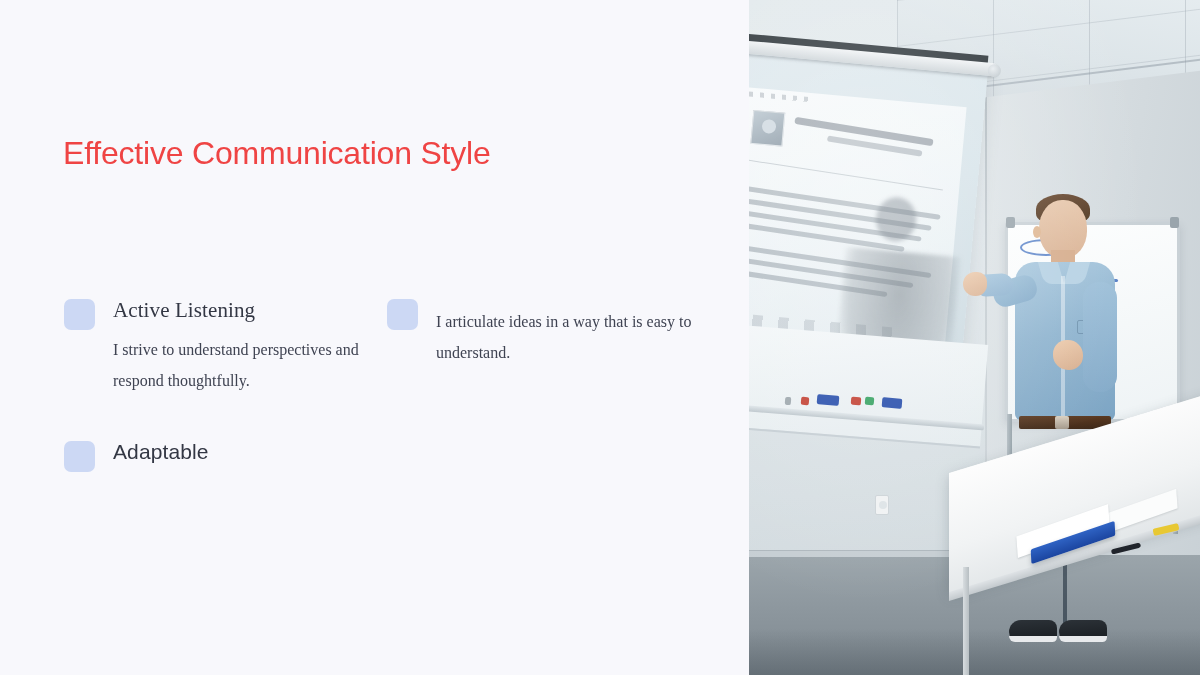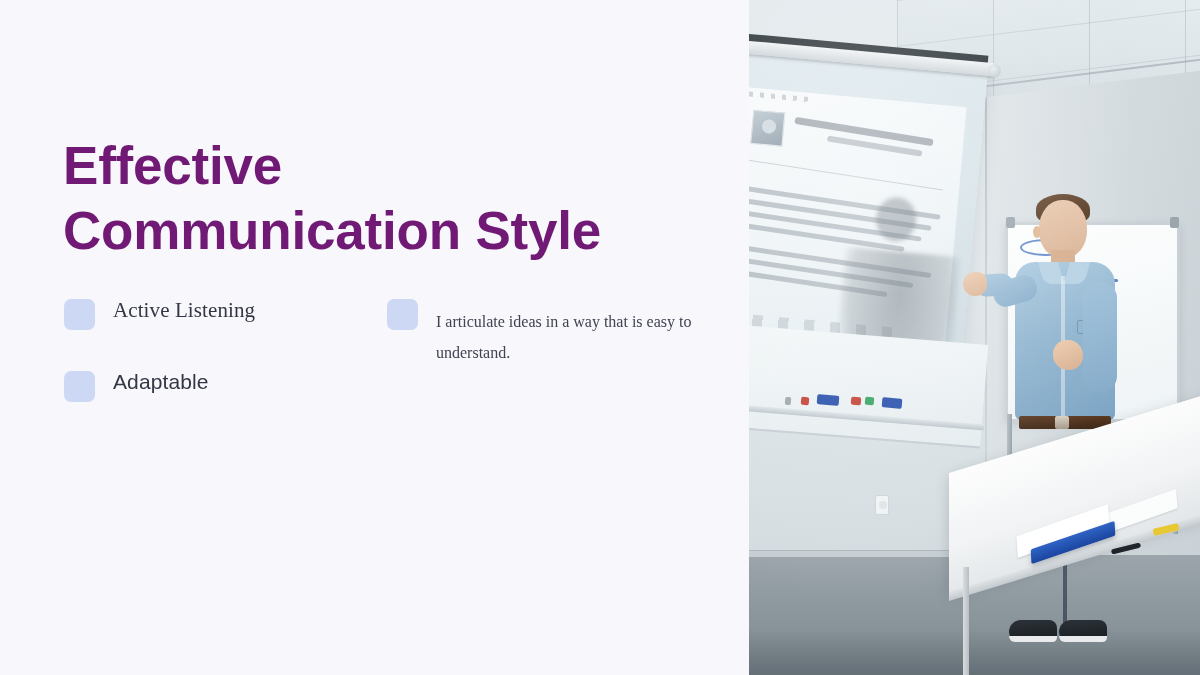--- a/index.html
+++ b/index.html
@@ -29,10 +29,10 @@
     position:absolute;
     left:63px; top:134px;
     width:600px;
-    font-size:53px;
+    font-size:32px;
     line-height:1.22;
-    font-weight:700;
-    color:#701a75;
+    font-weight:400;
+    color:#ef4444;
     letter-spacing:-0.2px;
   }
 

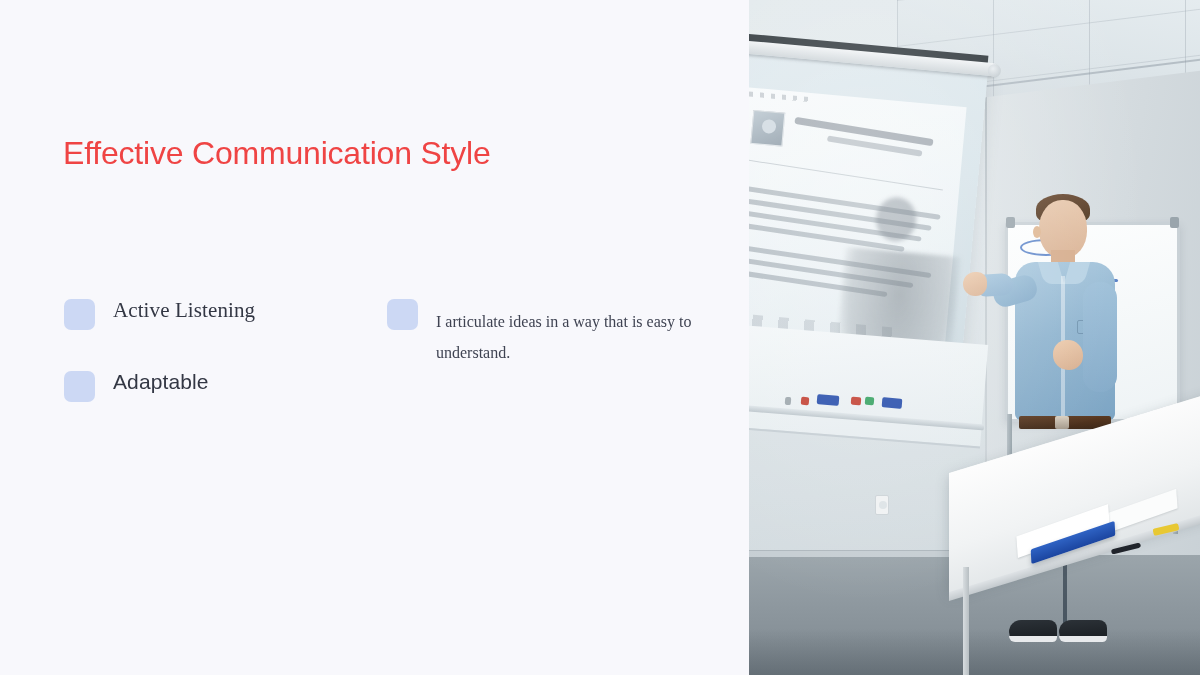--- a/index.html
+++ b/index.html
@@ -460,6 +460,7 @@
         <div class="item col">
           <span class="bullet-square"></span>
           <div class="item-title">Active Listening</div>
+          <div class="item-desc">I strive to understand perspectives and respond thoughtfully.</div>
         </div>
 
         <div class="item col">

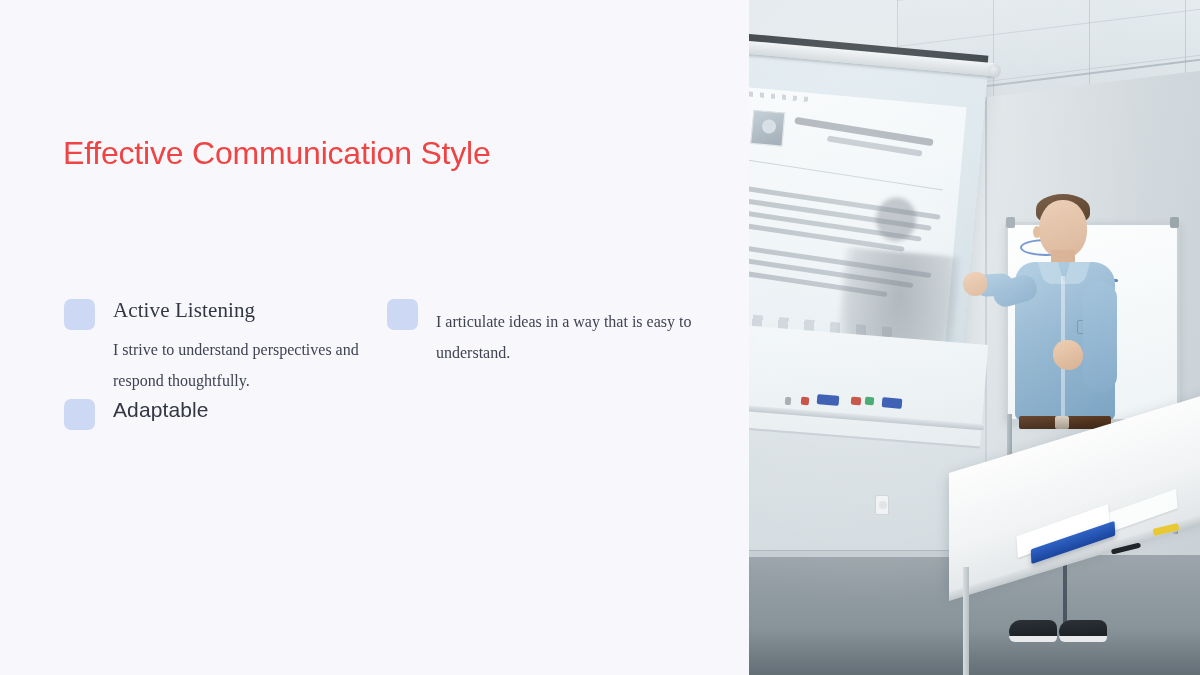--- a/index.html
+++ b/index.html
@@ -77,7 +77,7 @@
   }
   .item.full .item-desc{ max-width:600px; }
 
-  .row-2{ }
+  .row-2{ margin-top:42px; }
 
   
   .photo-panel{

